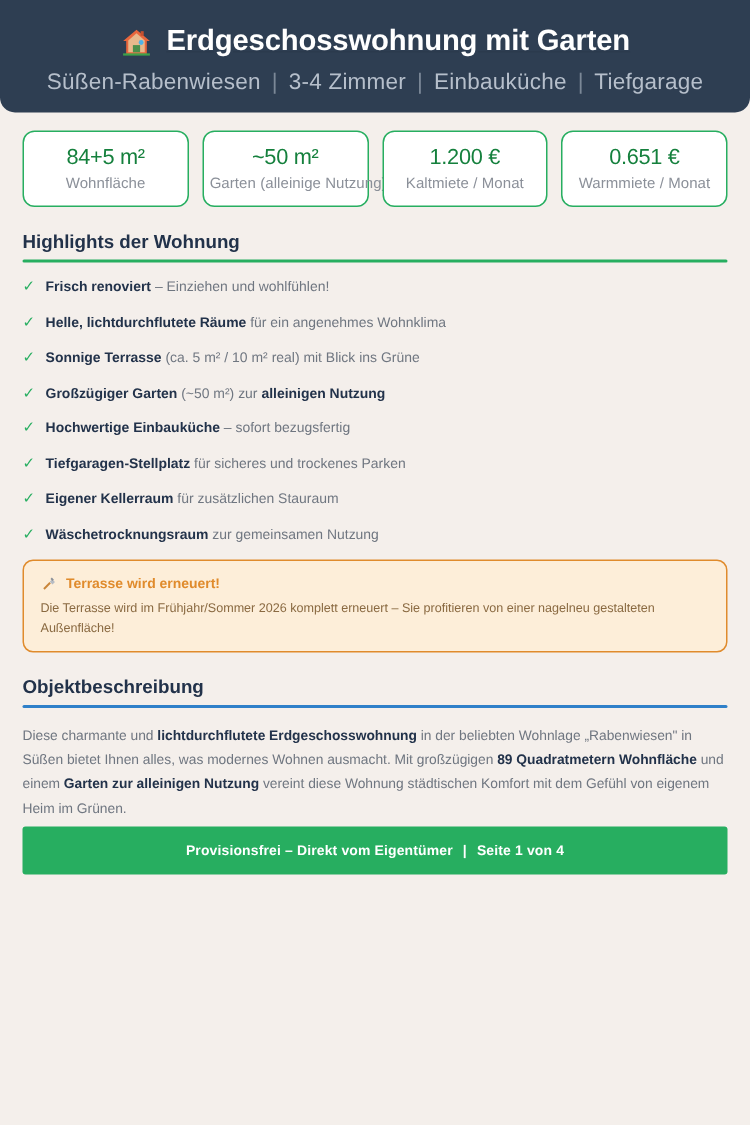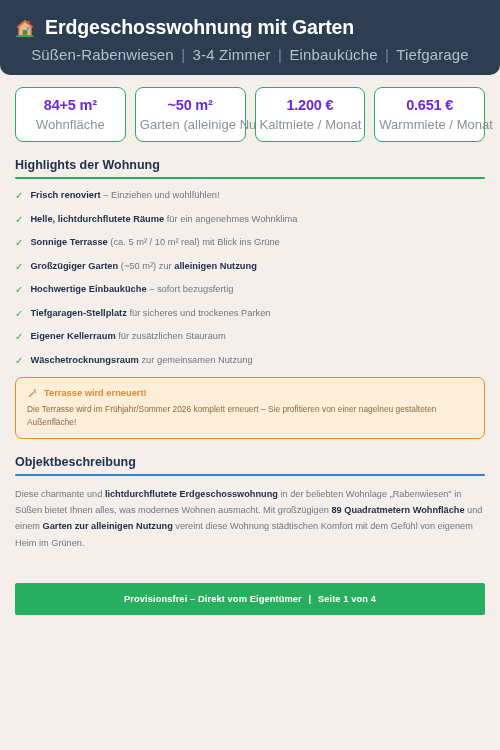--- a/index.html
+++ b/index.html
@@ -35,7 +35,7 @@
   .header-title-row {
     display: flex;
     align-items: center;
-    justify-content: flex-start;
+    justify-content: center;
     gap: 9px;
     text-decoration: underline;
   }

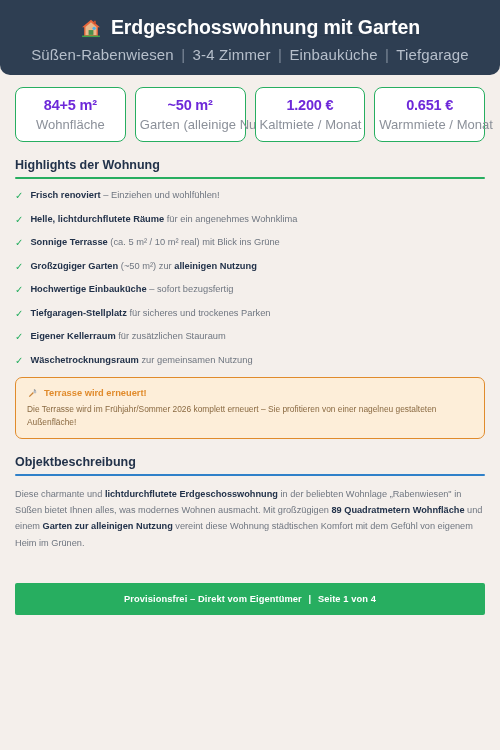--- a/index.html
+++ b/index.html
@@ -77,8 +77,8 @@
   }
   .stat-value {
     font-size: 14.5px;
-    font-weight: bold;
-    color: #6d28d9;
+    font-weight: normal;
+    color: #15803d;
     white-space: nowrap;
     letter-spacing: -0.2px;
   }

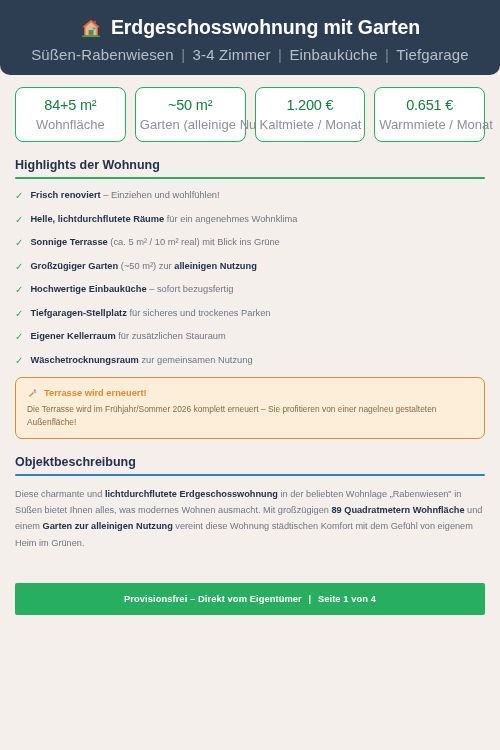--- a/index.html
+++ b/index.html
@@ -84,7 +84,7 @@
   }
   .stat-label {
     margin-top: 4px;
-    font-size: 13px;
+    font-size: 10px;
     color: #8b9099;
     white-space: nowrap;
     letter-spacing: 0.05px;

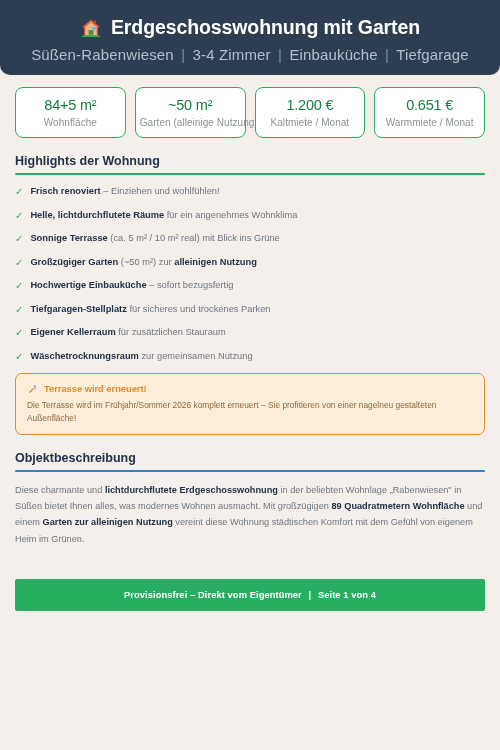--- a/index.html
+++ b/index.html
@@ -170,7 +170,7 @@
 
   
   .footer {
-    margin-top: 32px;
+    margin-top: 4px;
     background: #27ae60;
     border-radius: 2px;
     padding: 11px 10px;

